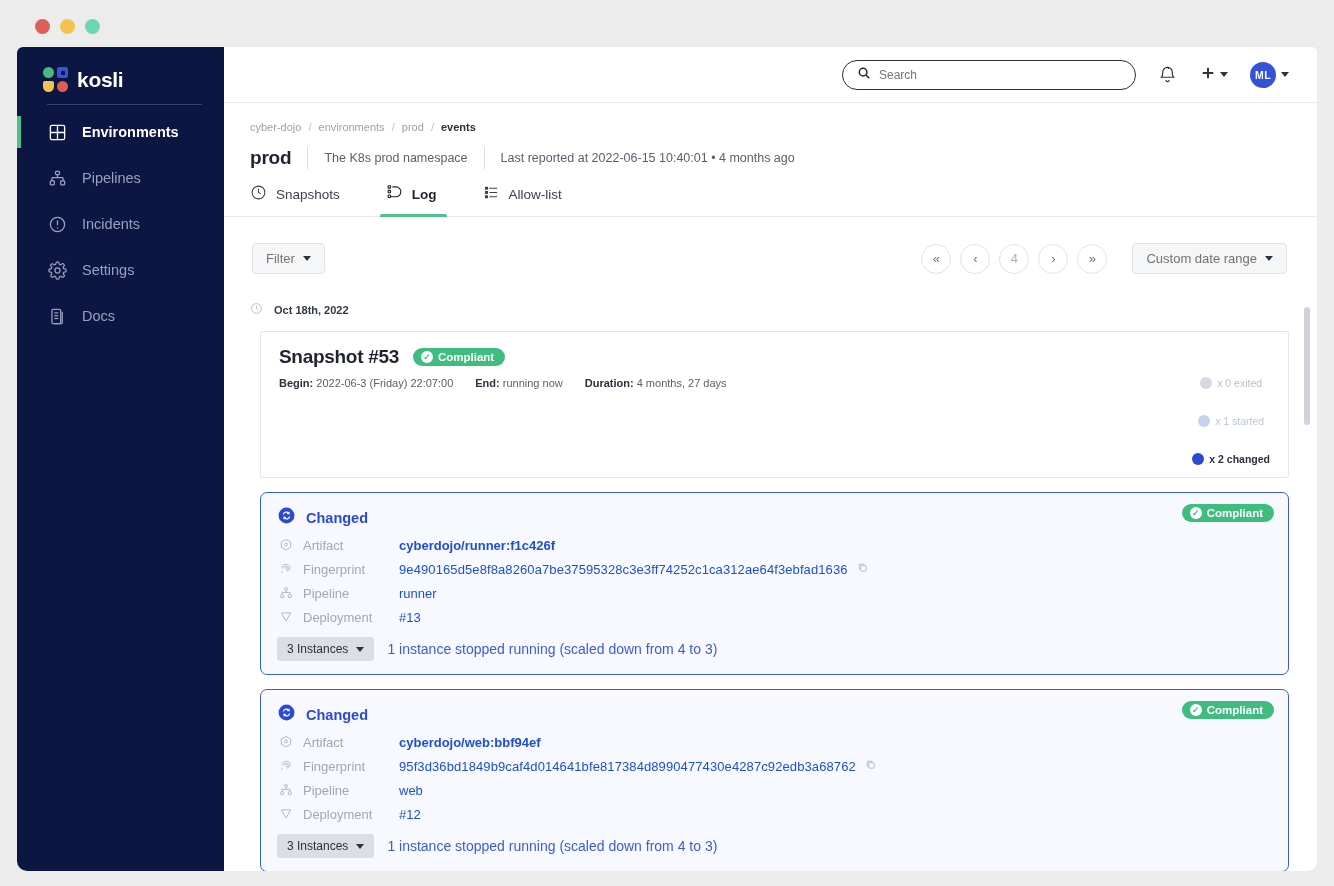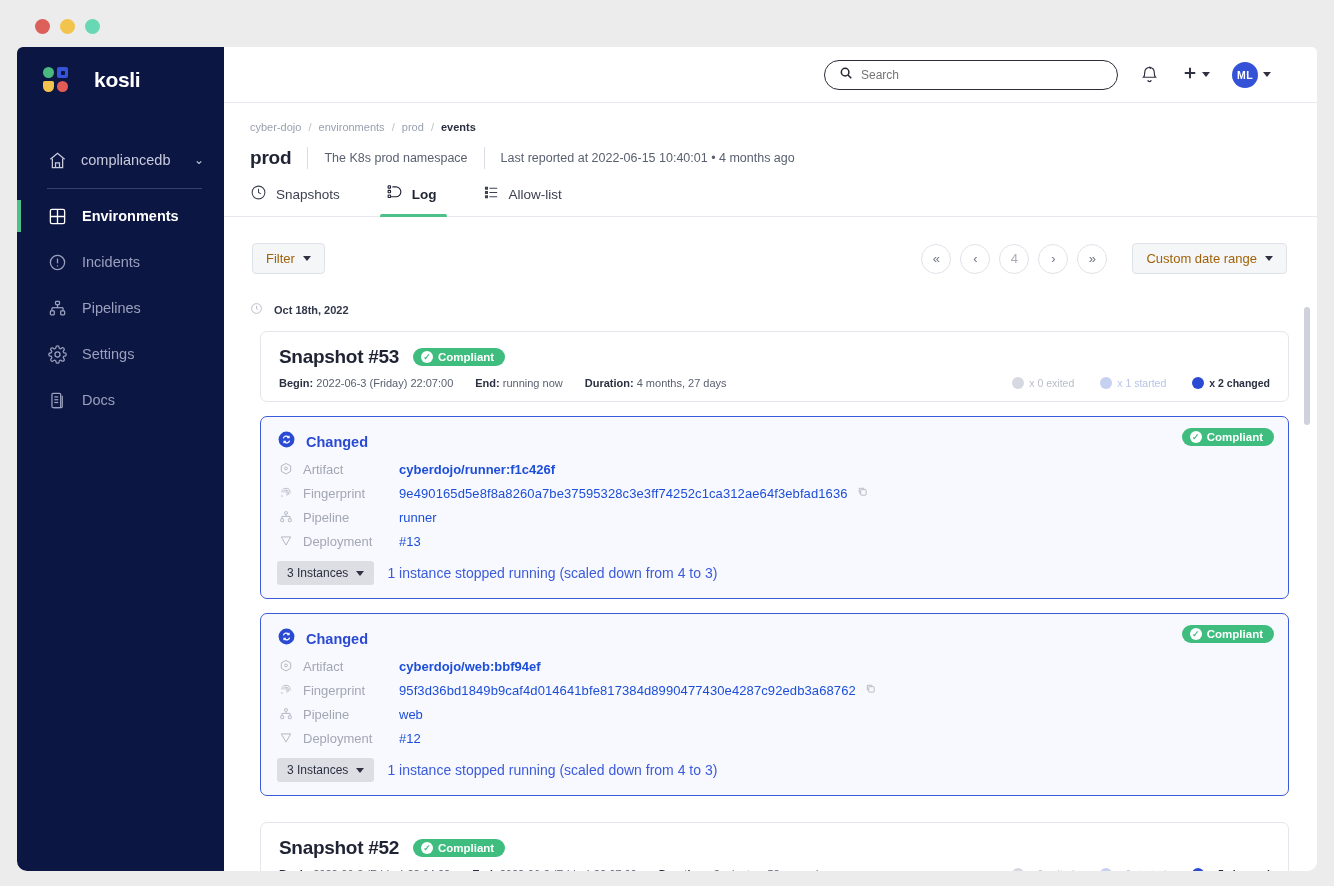--- a/index.html
+++ b/index.html
@@ -40,7 +40,7 @@
     background: #0c1642;
     position: relative;
   }
-  #brand { display: flex; align-items: center; gap: 26px; padding: 20px 0 0 26px; }
+  #brand { display: flex; align-items: center; gap: 9px; padding: 20px 0 0 26px; }
   #logo-mark { width: 25px; height: 25px; position: relative; flex: 0 0 25px; }
   .lg { position: absolute; width: 11px; height: 11px; }
   .lg-tl { left: 0; top: 0; background: #4ab97f; border-radius: 50%; }

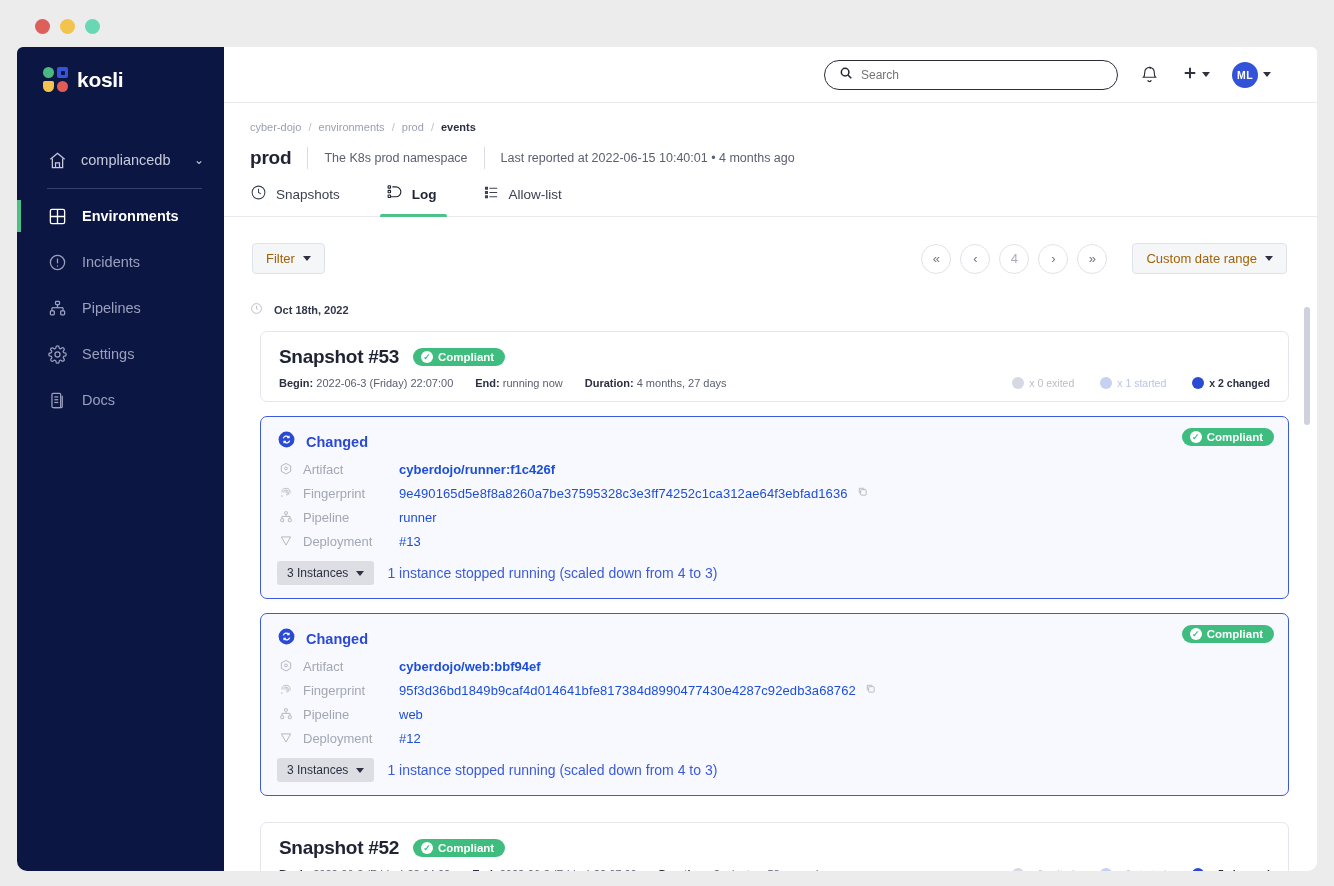--- a/index.html
+++ b/index.html
@@ -78,7 +78,7 @@
   
   #topbar {
     height: 56px; border-bottom:1px solid #e8e8ee;
-    display:flex; align-items:center; justify-content:flex-end; padding-right: 46px; gap: 22px;
+    display:flex; align-items:center; justify-content:flex-end; padding-right: 28px; gap: 22px;
   }
   #search-box {
     width: 294px; height: 30px; border:1px solid #2c2c3a; border-radius: 16px;

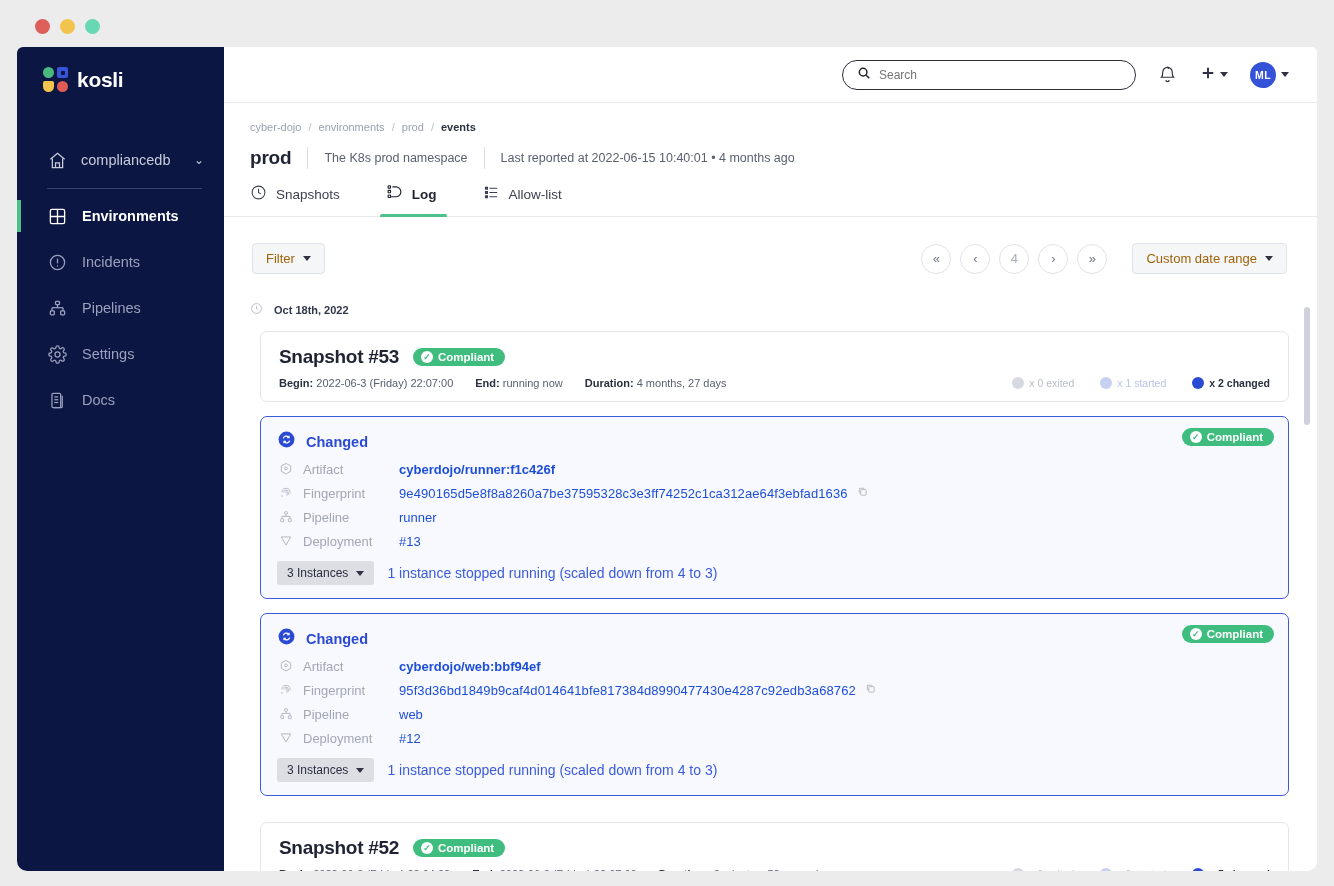--- a/index.html
+++ b/index.html
@@ -208,17 +208,6 @@
         <span id="brand-name">kosli</span>
       </div>
 
-      <div id="org-row">
-        <span class="nav-icon">
-          <svg width="19" height="19" viewBox="0 0 24 24" fill="none" stroke="#c8cbdc" stroke-width="1.6">
-              <path d="M3 10.5L12 3l9 7.5"></path>
-              <path d="M5.5 9.5V21h13V9.5"></path>
-              <path d="M9.5 21v-6h5v6"></path>
-            </svg>
-        </span>
-        <span id="org-label">compliancedb</span>
-        <span class="chev">⌄</span>
-      </div>
       <div id="org-divider"></div>
 
       <div class="nav-item active">

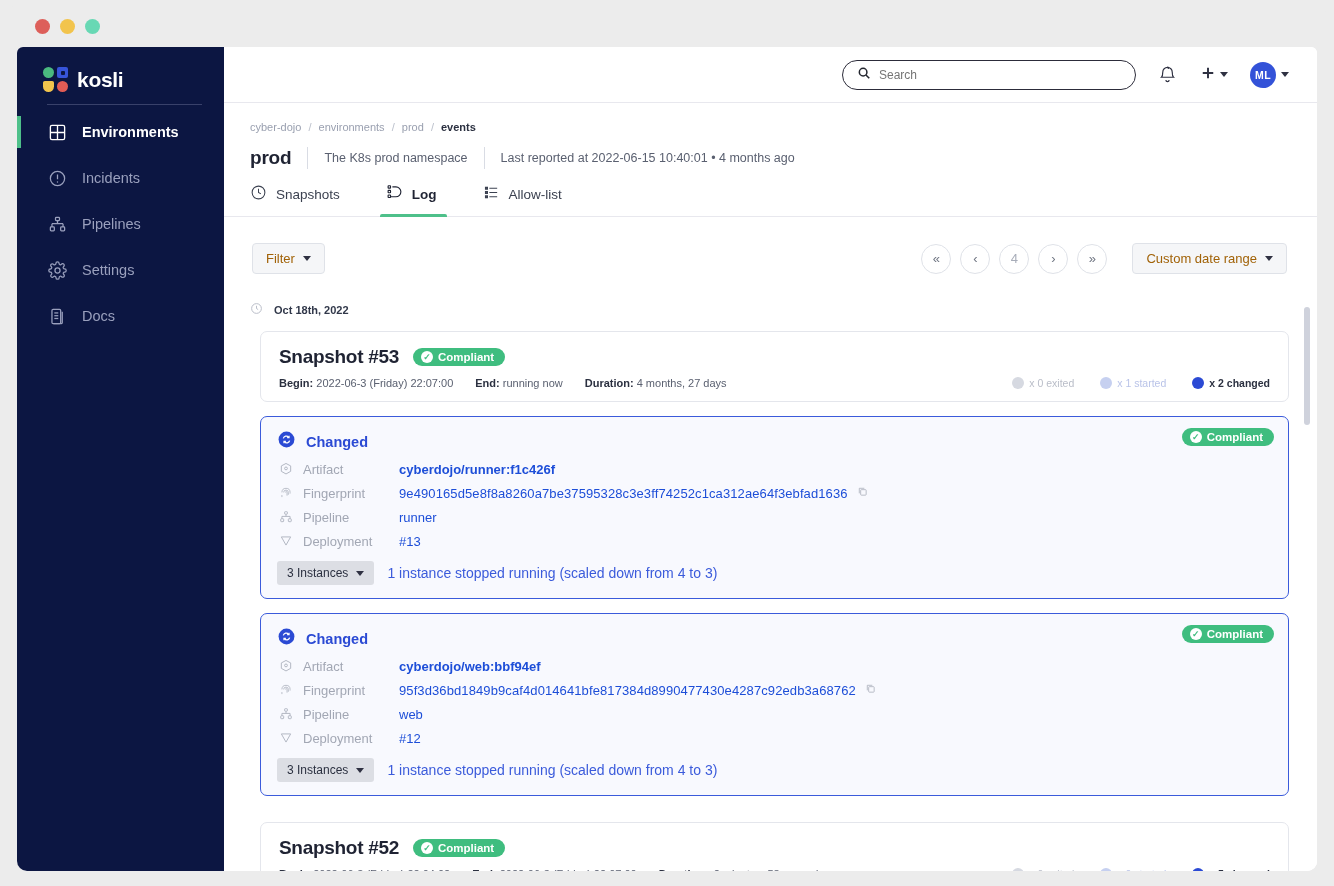--- a/index.html
+++ b/index.html
@@ -224,17 +224,6 @@
       <div class="nav-item">
         <span class="nav-icon">
           <svg width="19" height="19" viewBox="0 0 24 24" fill="none" stroke="#9aa0bd" stroke-width="1.6">
-              <circle cx="12" cy="12" r="9"></circle>
-              <line x1="12" y1="7" x2="12" y2="13"></line>
-              <circle cx="12" cy="16.5" r="0.9" fill="#9aa0bd" stroke="none"></circle>
-            </svg>
-        </span>
-        <span class="nav-label">Incidents</span>
-      </div>
-
-      <div class="nav-item">
-        <span class="nav-icon">
-          <svg width="19" height="19" viewBox="0 0 24 24" fill="none" stroke="#9aa0bd" stroke-width="1.6">
               <rect x="9.5" y="3" width="5" height="4" rx="1"></rect>
               <path d="M12 7v4"></path>
               <path d="M5 11h14"></path>
@@ -245,6 +234,17 @@
             </svg>
         </span>
         <span class="nav-label">Pipelines</span>
+      </div>
+
+      <div class="nav-item">
+        <span class="nav-icon">
+          <svg width="19" height="19" viewBox="0 0 24 24" fill="none" stroke="#9aa0bd" stroke-width="1.6">
+              <circle cx="12" cy="12" r="9"></circle>
+              <line x1="12" y1="7" x2="12" y2="13"></line>
+              <circle cx="12" cy="16.5" r="0.9" fill="#9aa0bd" stroke="none"></circle>
+            </svg>
+        </span>
+        <span class="nav-label">Incidents</span>
       </div>
 
       <div class="nav-item">

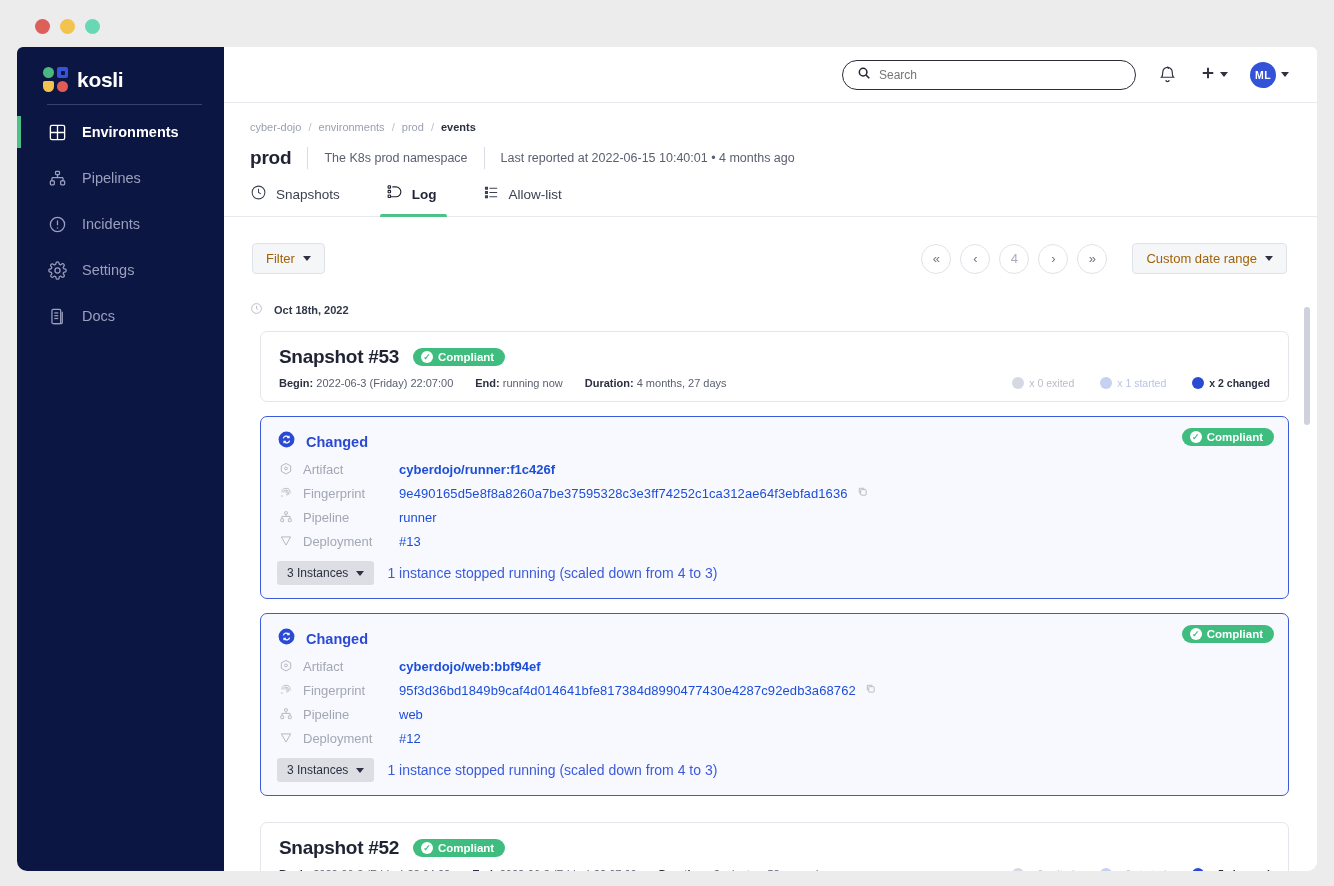--- a/index.html
+++ b/index.html
@@ -118,7 +118,7 @@
   #toolbar { display:flex; align-items:center; padding: 26px 30px 0 28px; }
   .btn {
     background:#f5f6f8; border:1px solid #dfe2e8; border-radius:4px;
-    font-size:13px; color:#a16207; padding: 7px 13px; display:flex; align-items:center; gap:8px; cursor:pointer;
+    font-size:13px; color:#737373; padding: 7px 13px; display:flex; align-items:center; gap:8px; cursor:pointer;
     font-family:"Liberation Sans", sans-serif;
   }
   #pager { margin-left:auto; display:flex; align-items:center; gap:9px; }

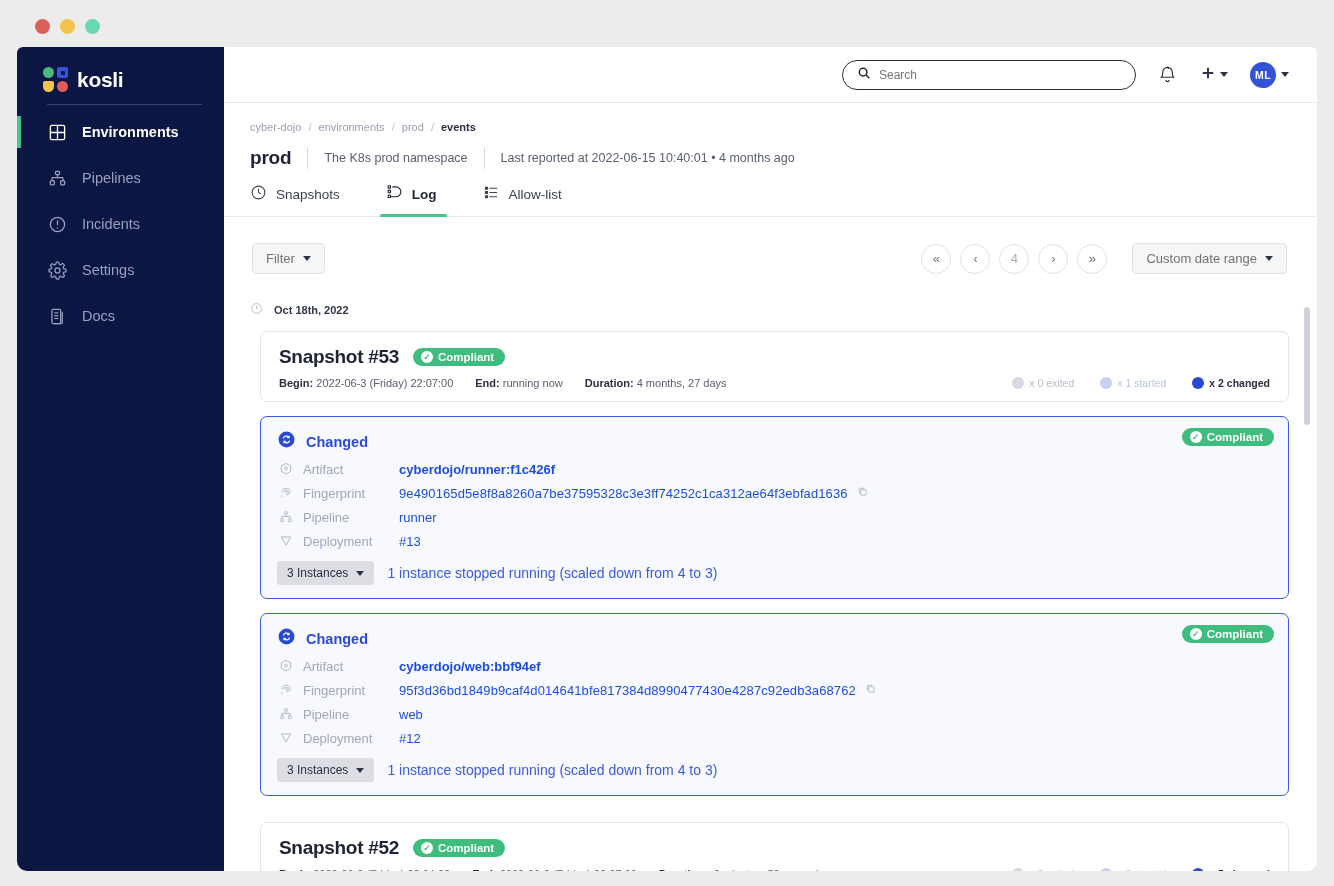--- a/index.html
+++ b/index.html
@@ -136,7 +136,7 @@
 
   .snap-wrap { margin: 12px 28px 0 36px; }
   .snapshot-card {
-    border:1px solid #e4e6ec; border-radius:7px; background:#fff; padding: 14px 18px 12px 18px;
+    border:1px solid #e4e6ec; border-radius:2px; background:#fff; padding: 14px 18px 12px 18px;
     position:relative;
   }
   .snap-title-row { display:flex; align-items:center; gap:14px; }

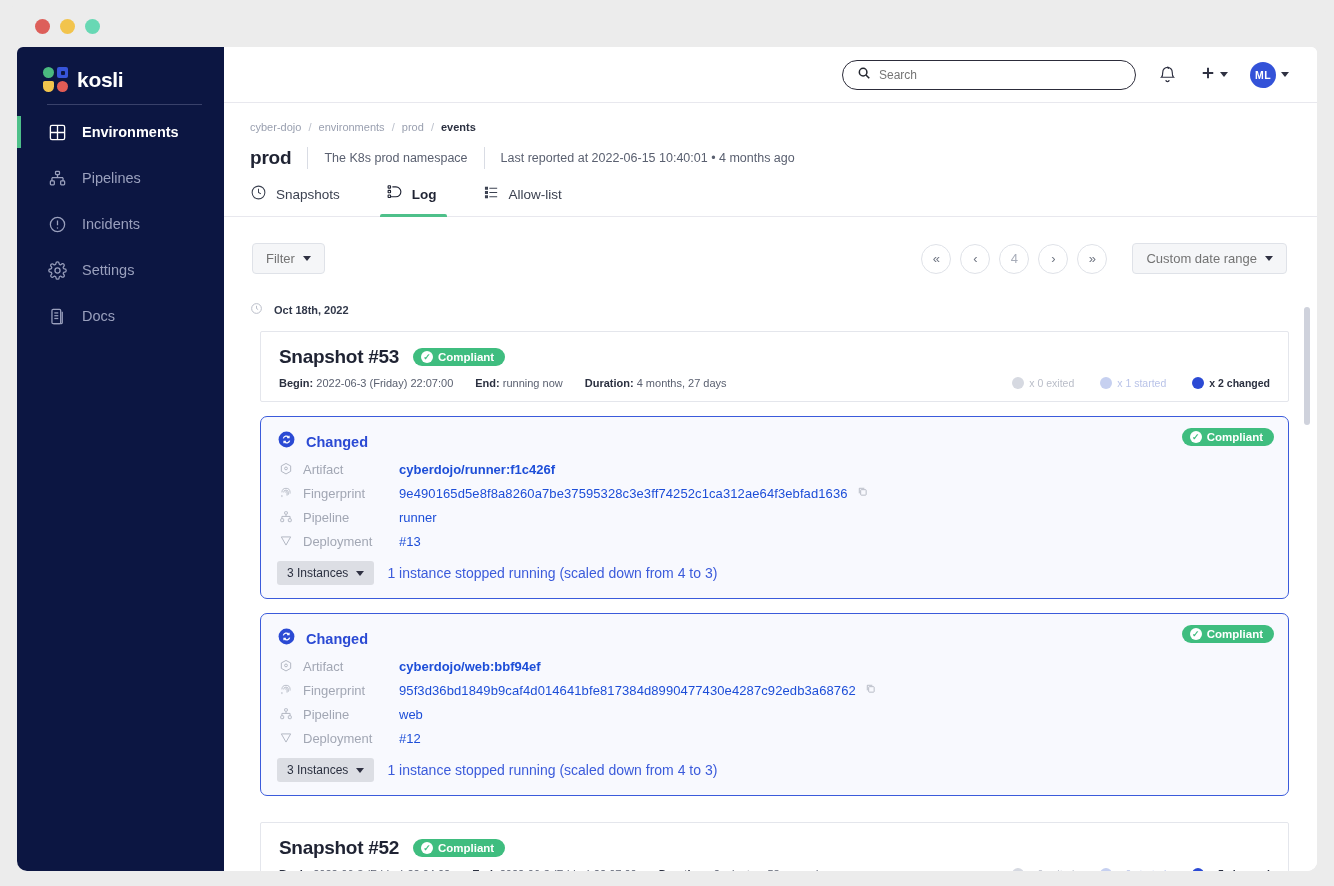--- a/index.html
+++ b/index.html
@@ -148,7 +148,7 @@
   .badge-check { width:12px;height:12px;border-radius:50%;background:#fff;color:#3fbd7f;font-size:9px;display:flex;align-items:center;justify-content:center;font-weight:700; }
   .snap-meta { display:flex; align-items:flex-start; margin-top:9px; font-size:11px; color:#5a6070; gap:22px; }
   .snap-meta b { color:#2b3040; font-weight:700; }
-  .snap-stats { margin-left:auto; display:flex; align-items:center; gap:26px; font-size:10.5px; }
+  .snap-stats { margin-left:auto; display:flex; align-items:center; gap:26px; font-size:10.5px;flex-direction:column; }
   .stat { display:flex; align-items:center; gap:5px; }
   .stat.exited { color:#b9bdc8; }
   .stat.started { color:#b9c3e8; }

